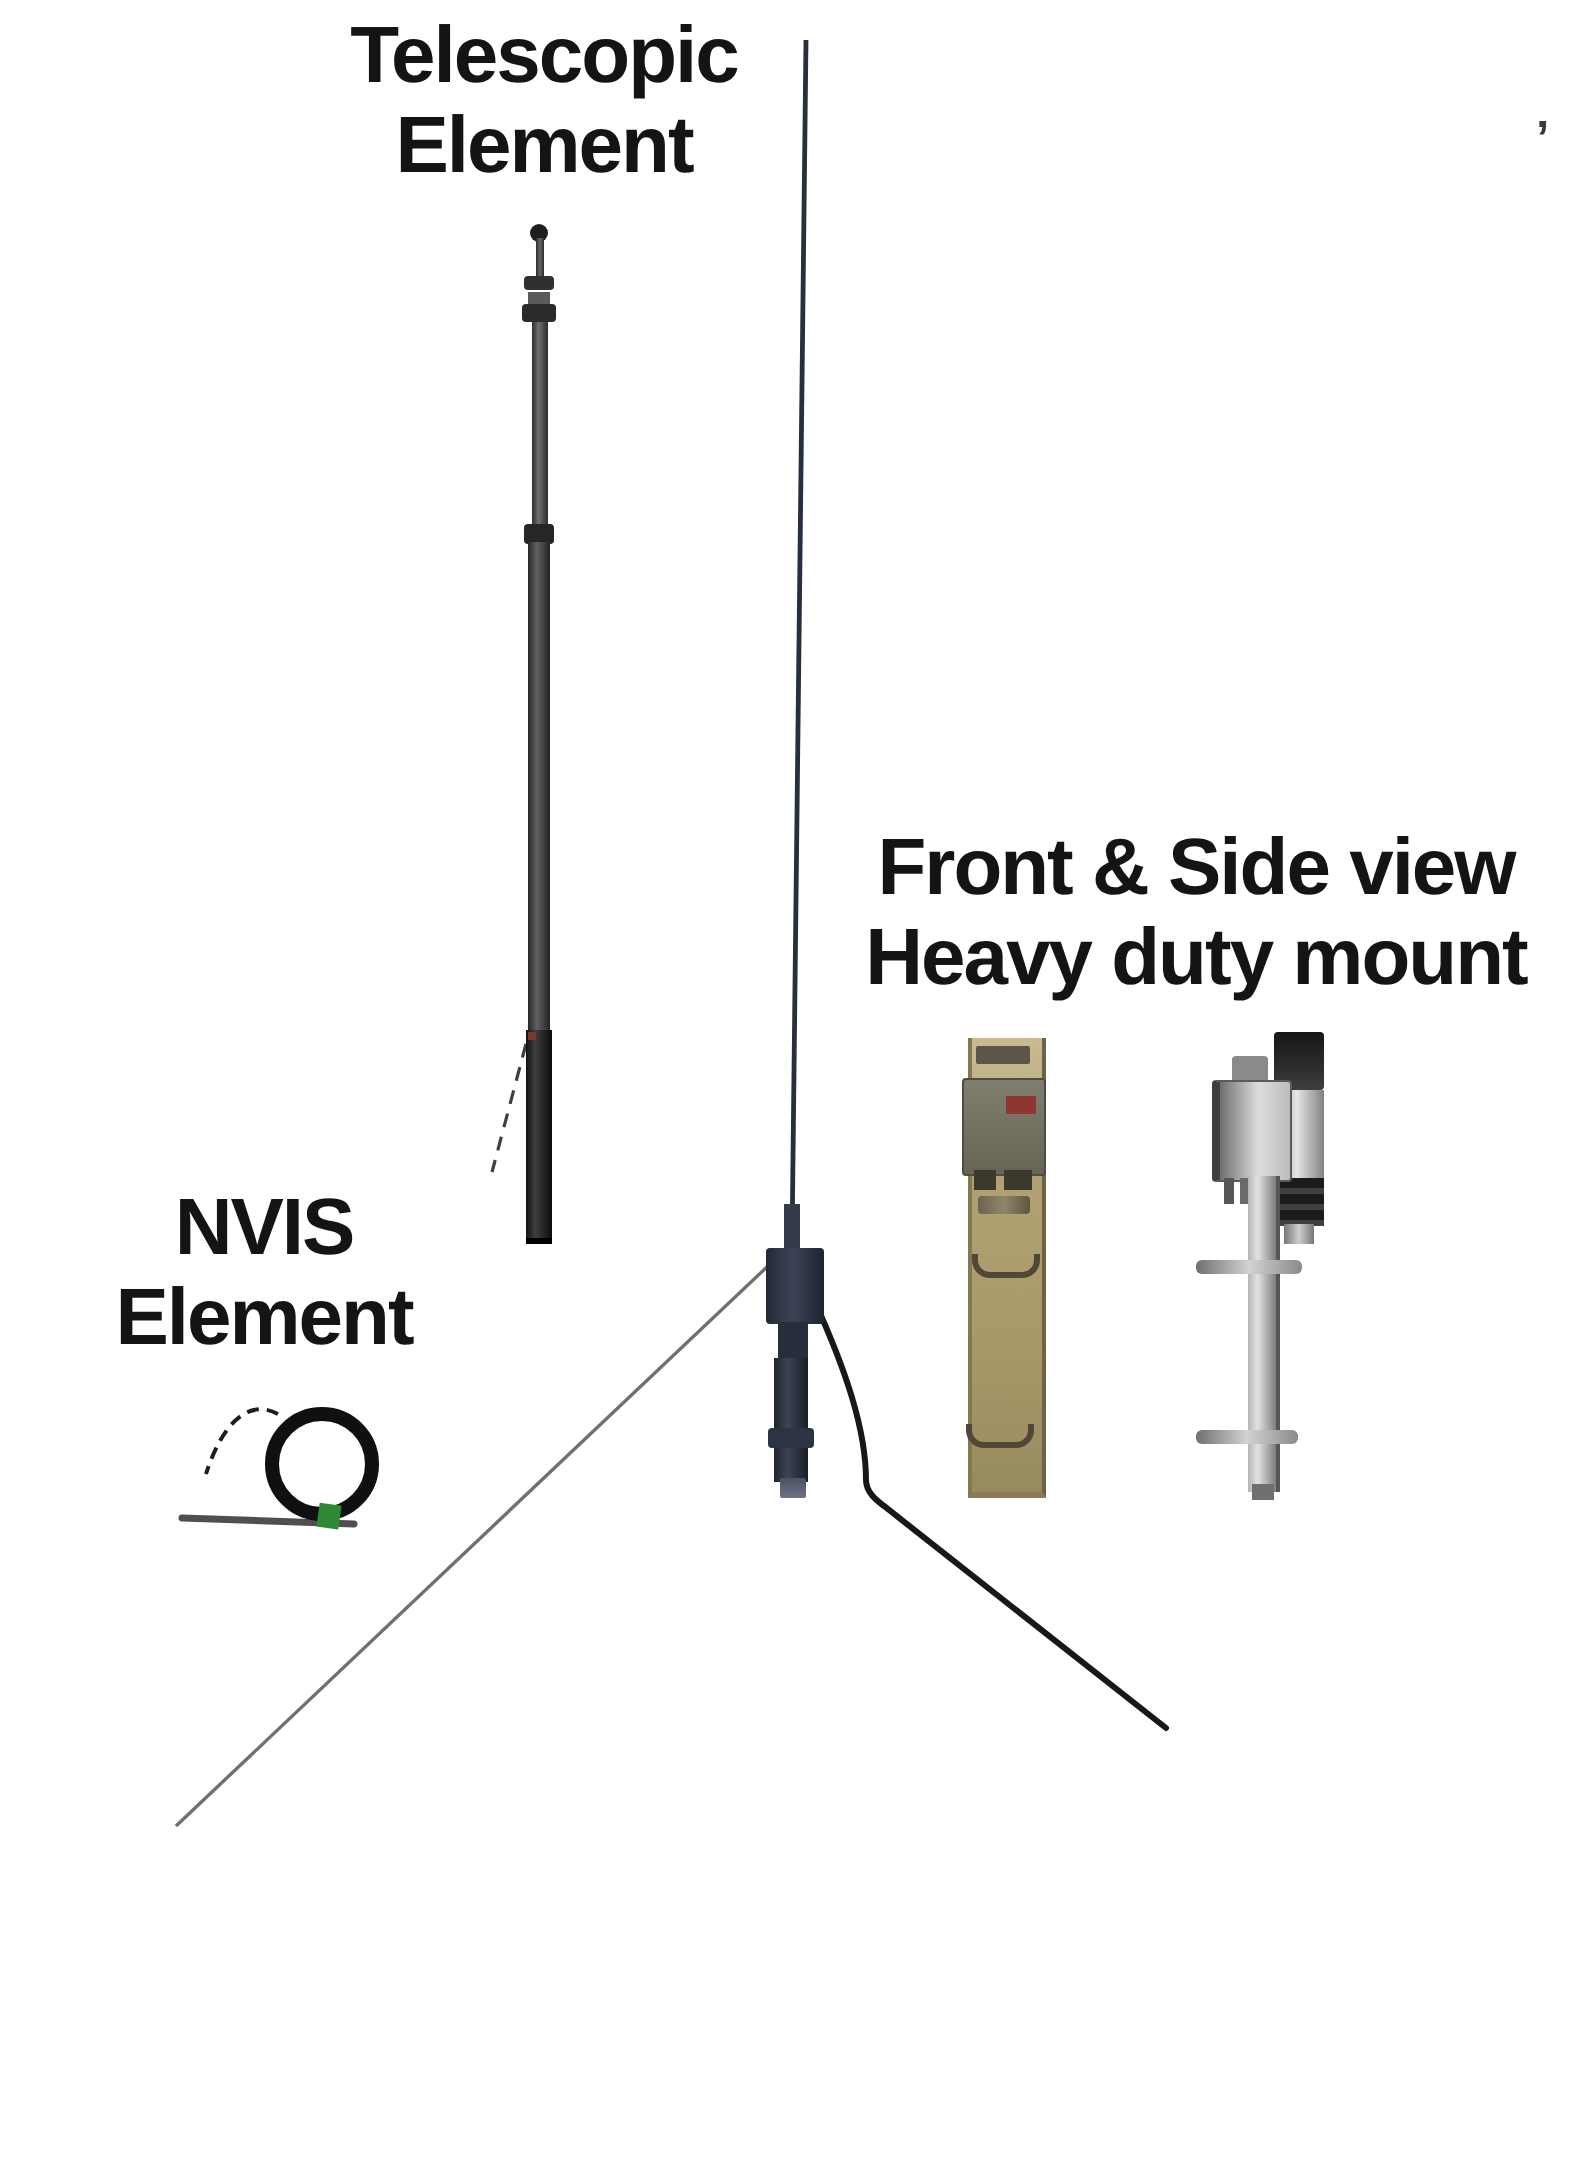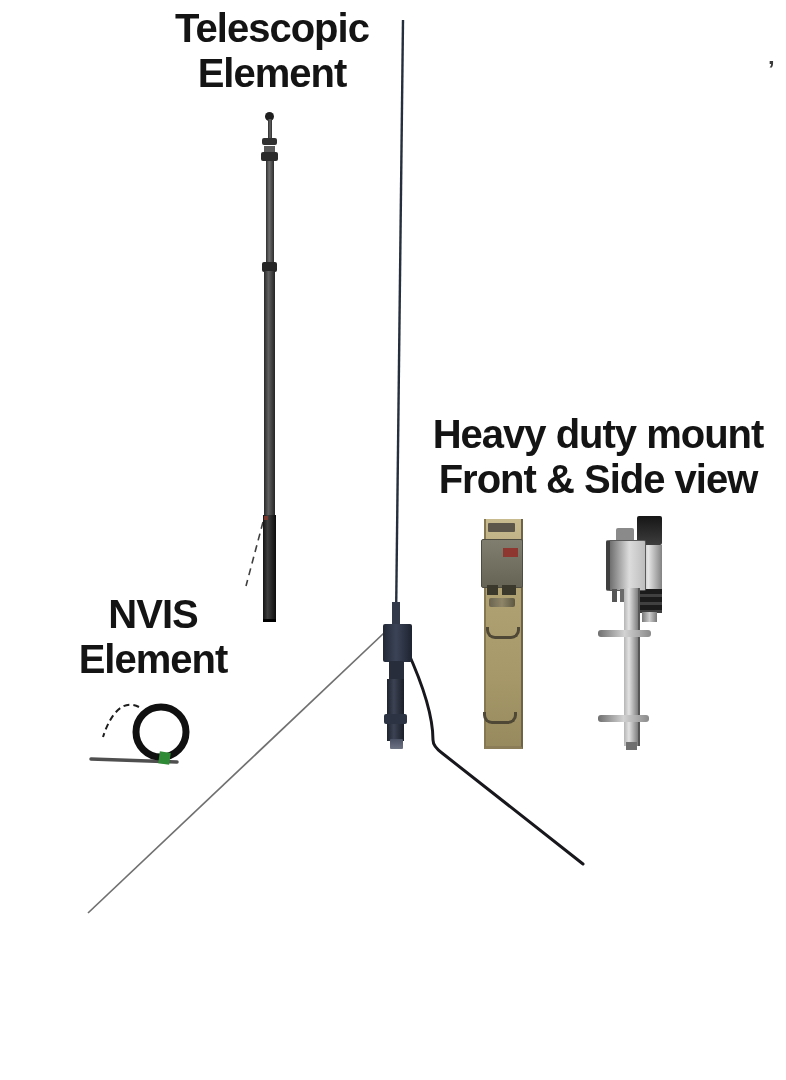--- a/index.html
+++ b/index.html
@@ -96,8 +96,8 @@
     <span>Element</span>
   </div>
   <div class="label" style="left:412px;top:412px;width:372px;">
+    <span>Front &amp; Side view</span>
     <span>Heavy duty mount</span>
-    <span>Front &amp; Side view</span>
   </div>
   <div class="label" style="left:53px;top:592px;width:200px;">
     <span>NVIS</span>

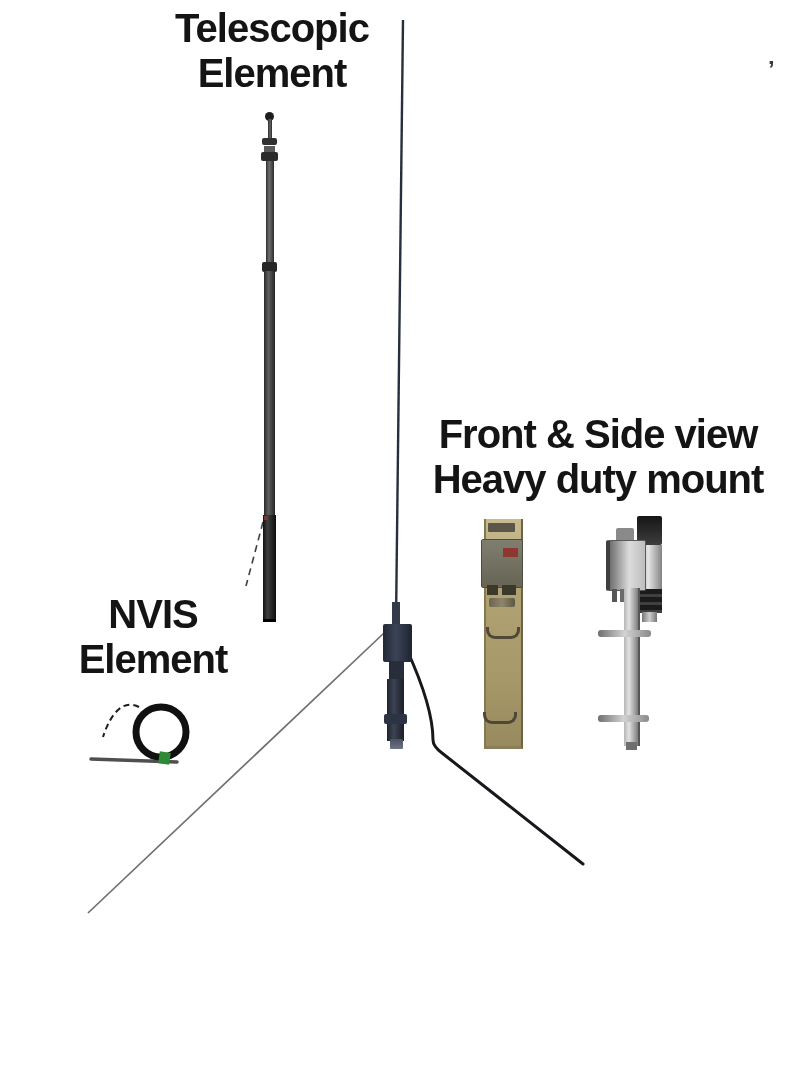--- a/index.html
+++ b/index.html
@@ -99,7 +99,7 @@
     <span>Front &amp; Side view</span>
     <span>Heavy duty mount</span>
   </div>
-  <div class="label" style="left:53px;top:592px;width:200px;">
+  <div class="label" style="left:32px;top:592px;width:200px;">
     <span>NVIS</span>
     <span>Element</span>
   </div>

